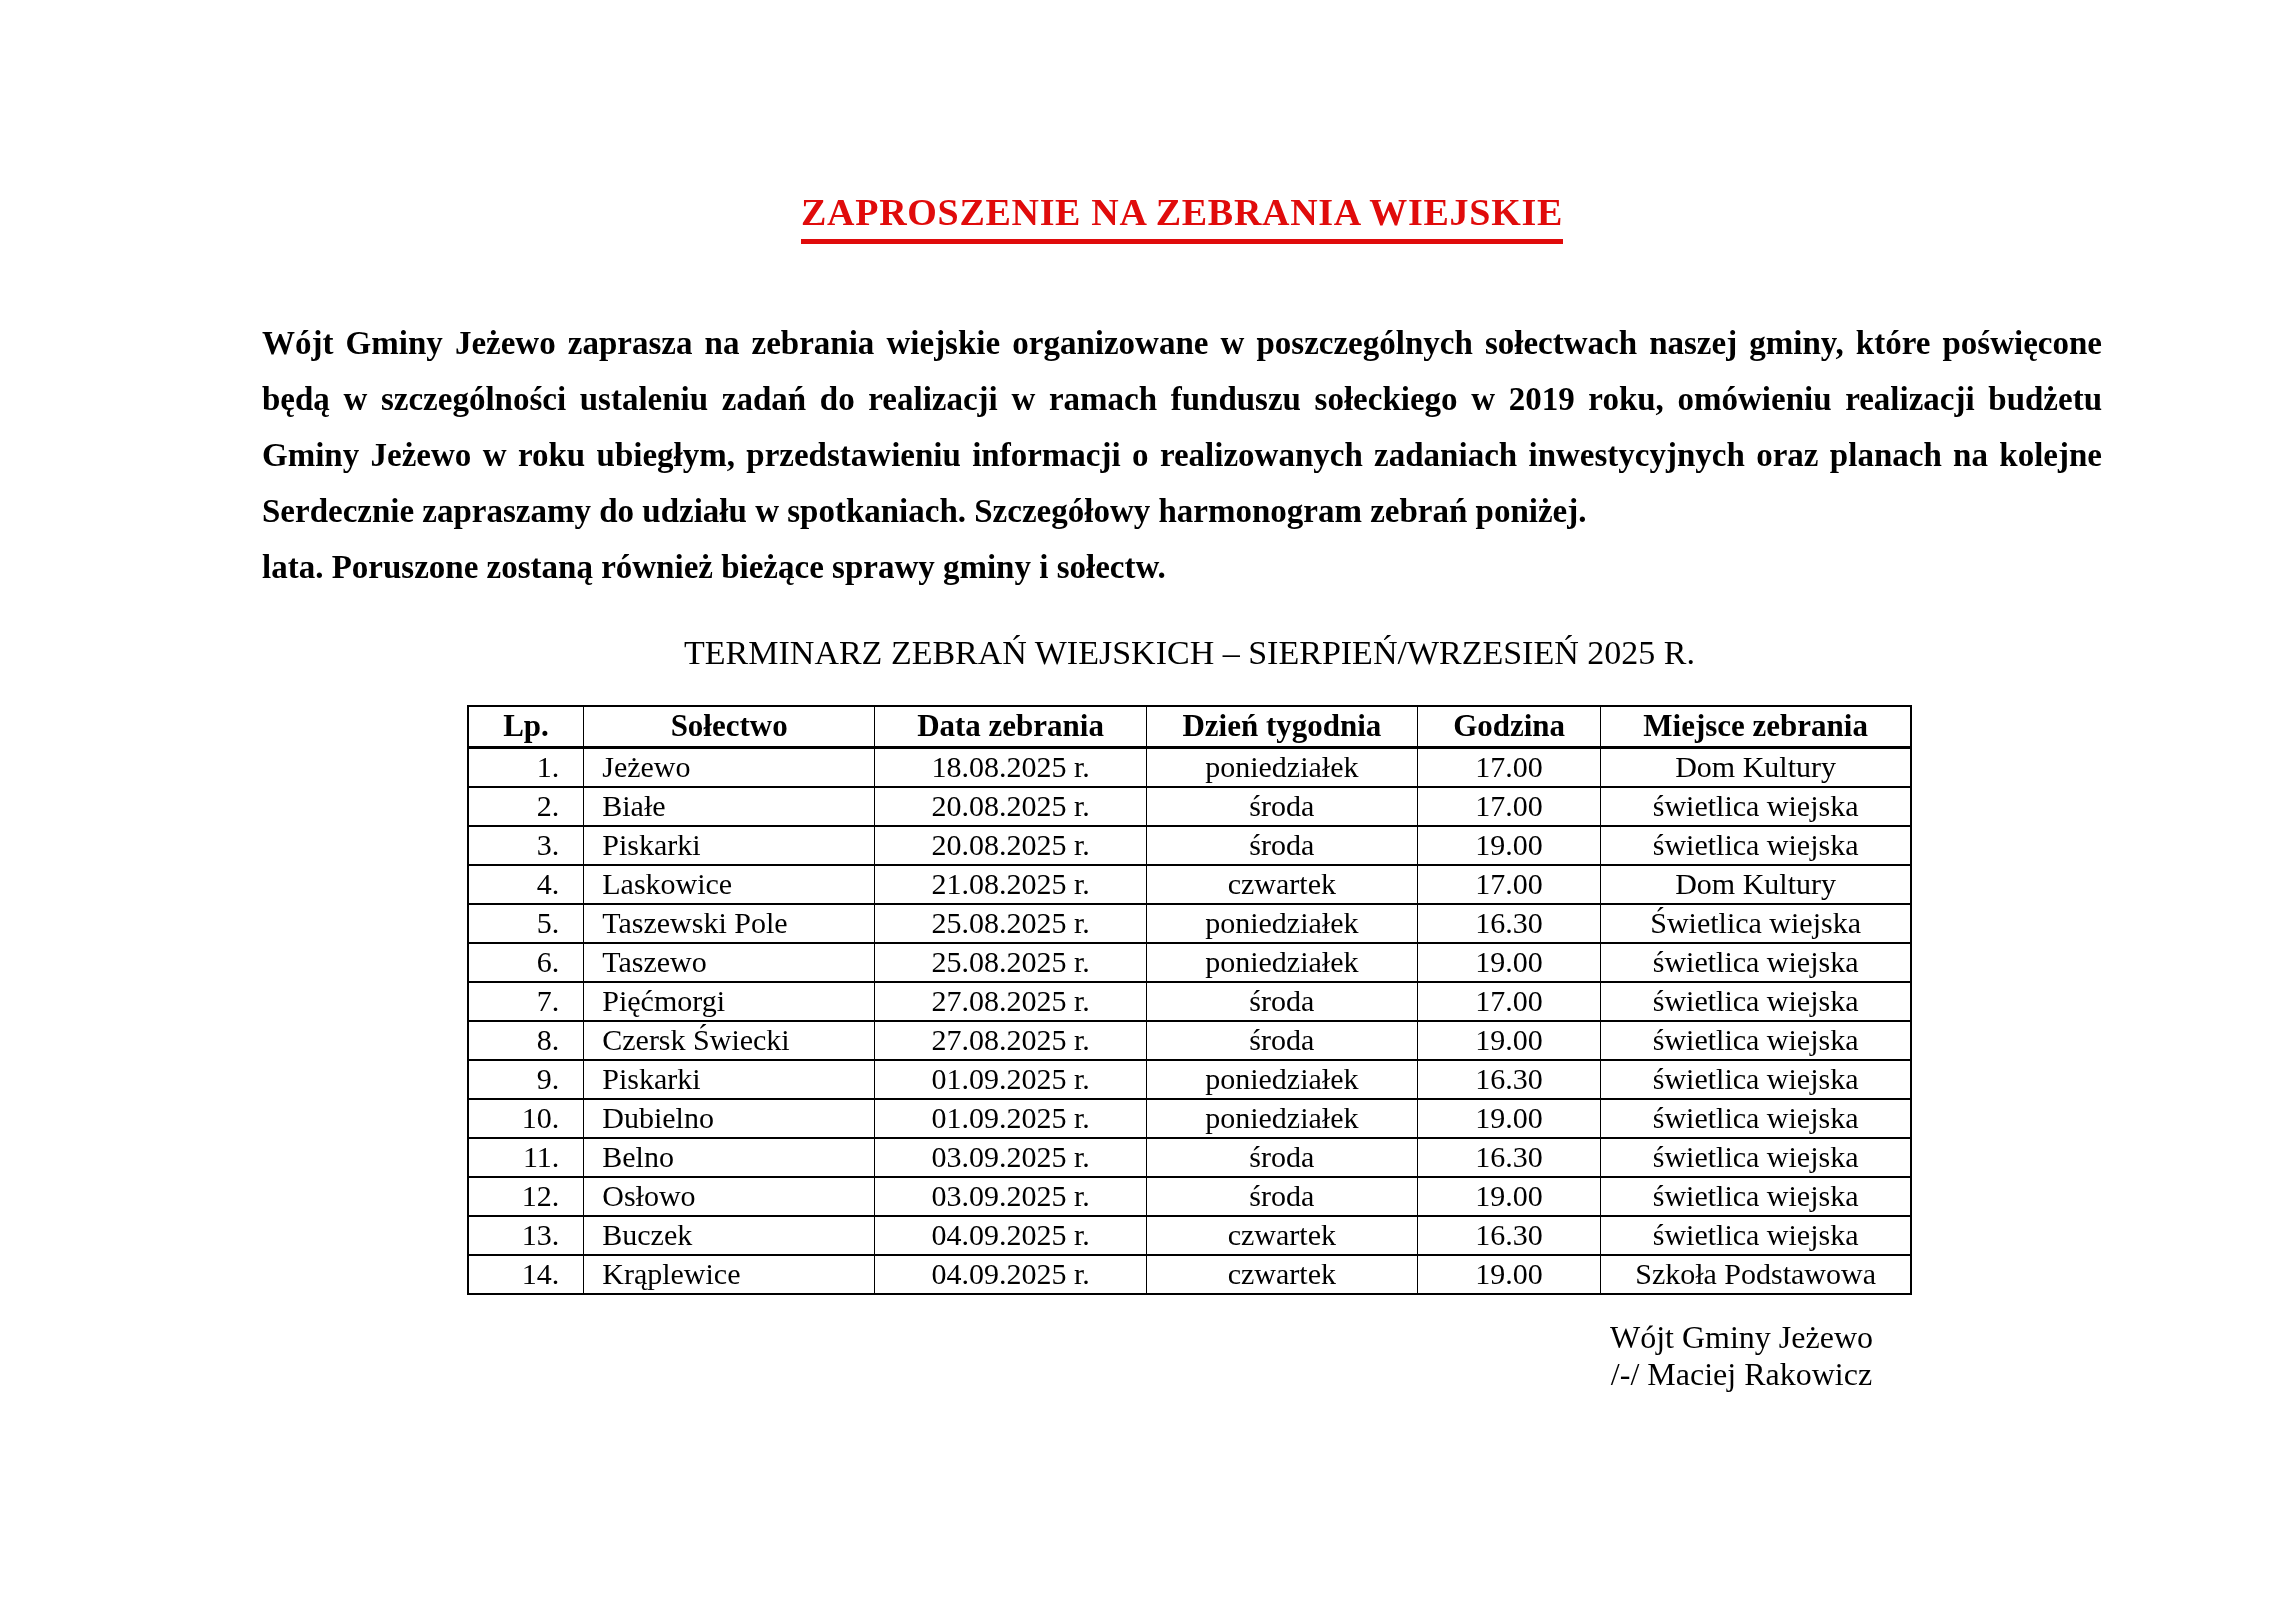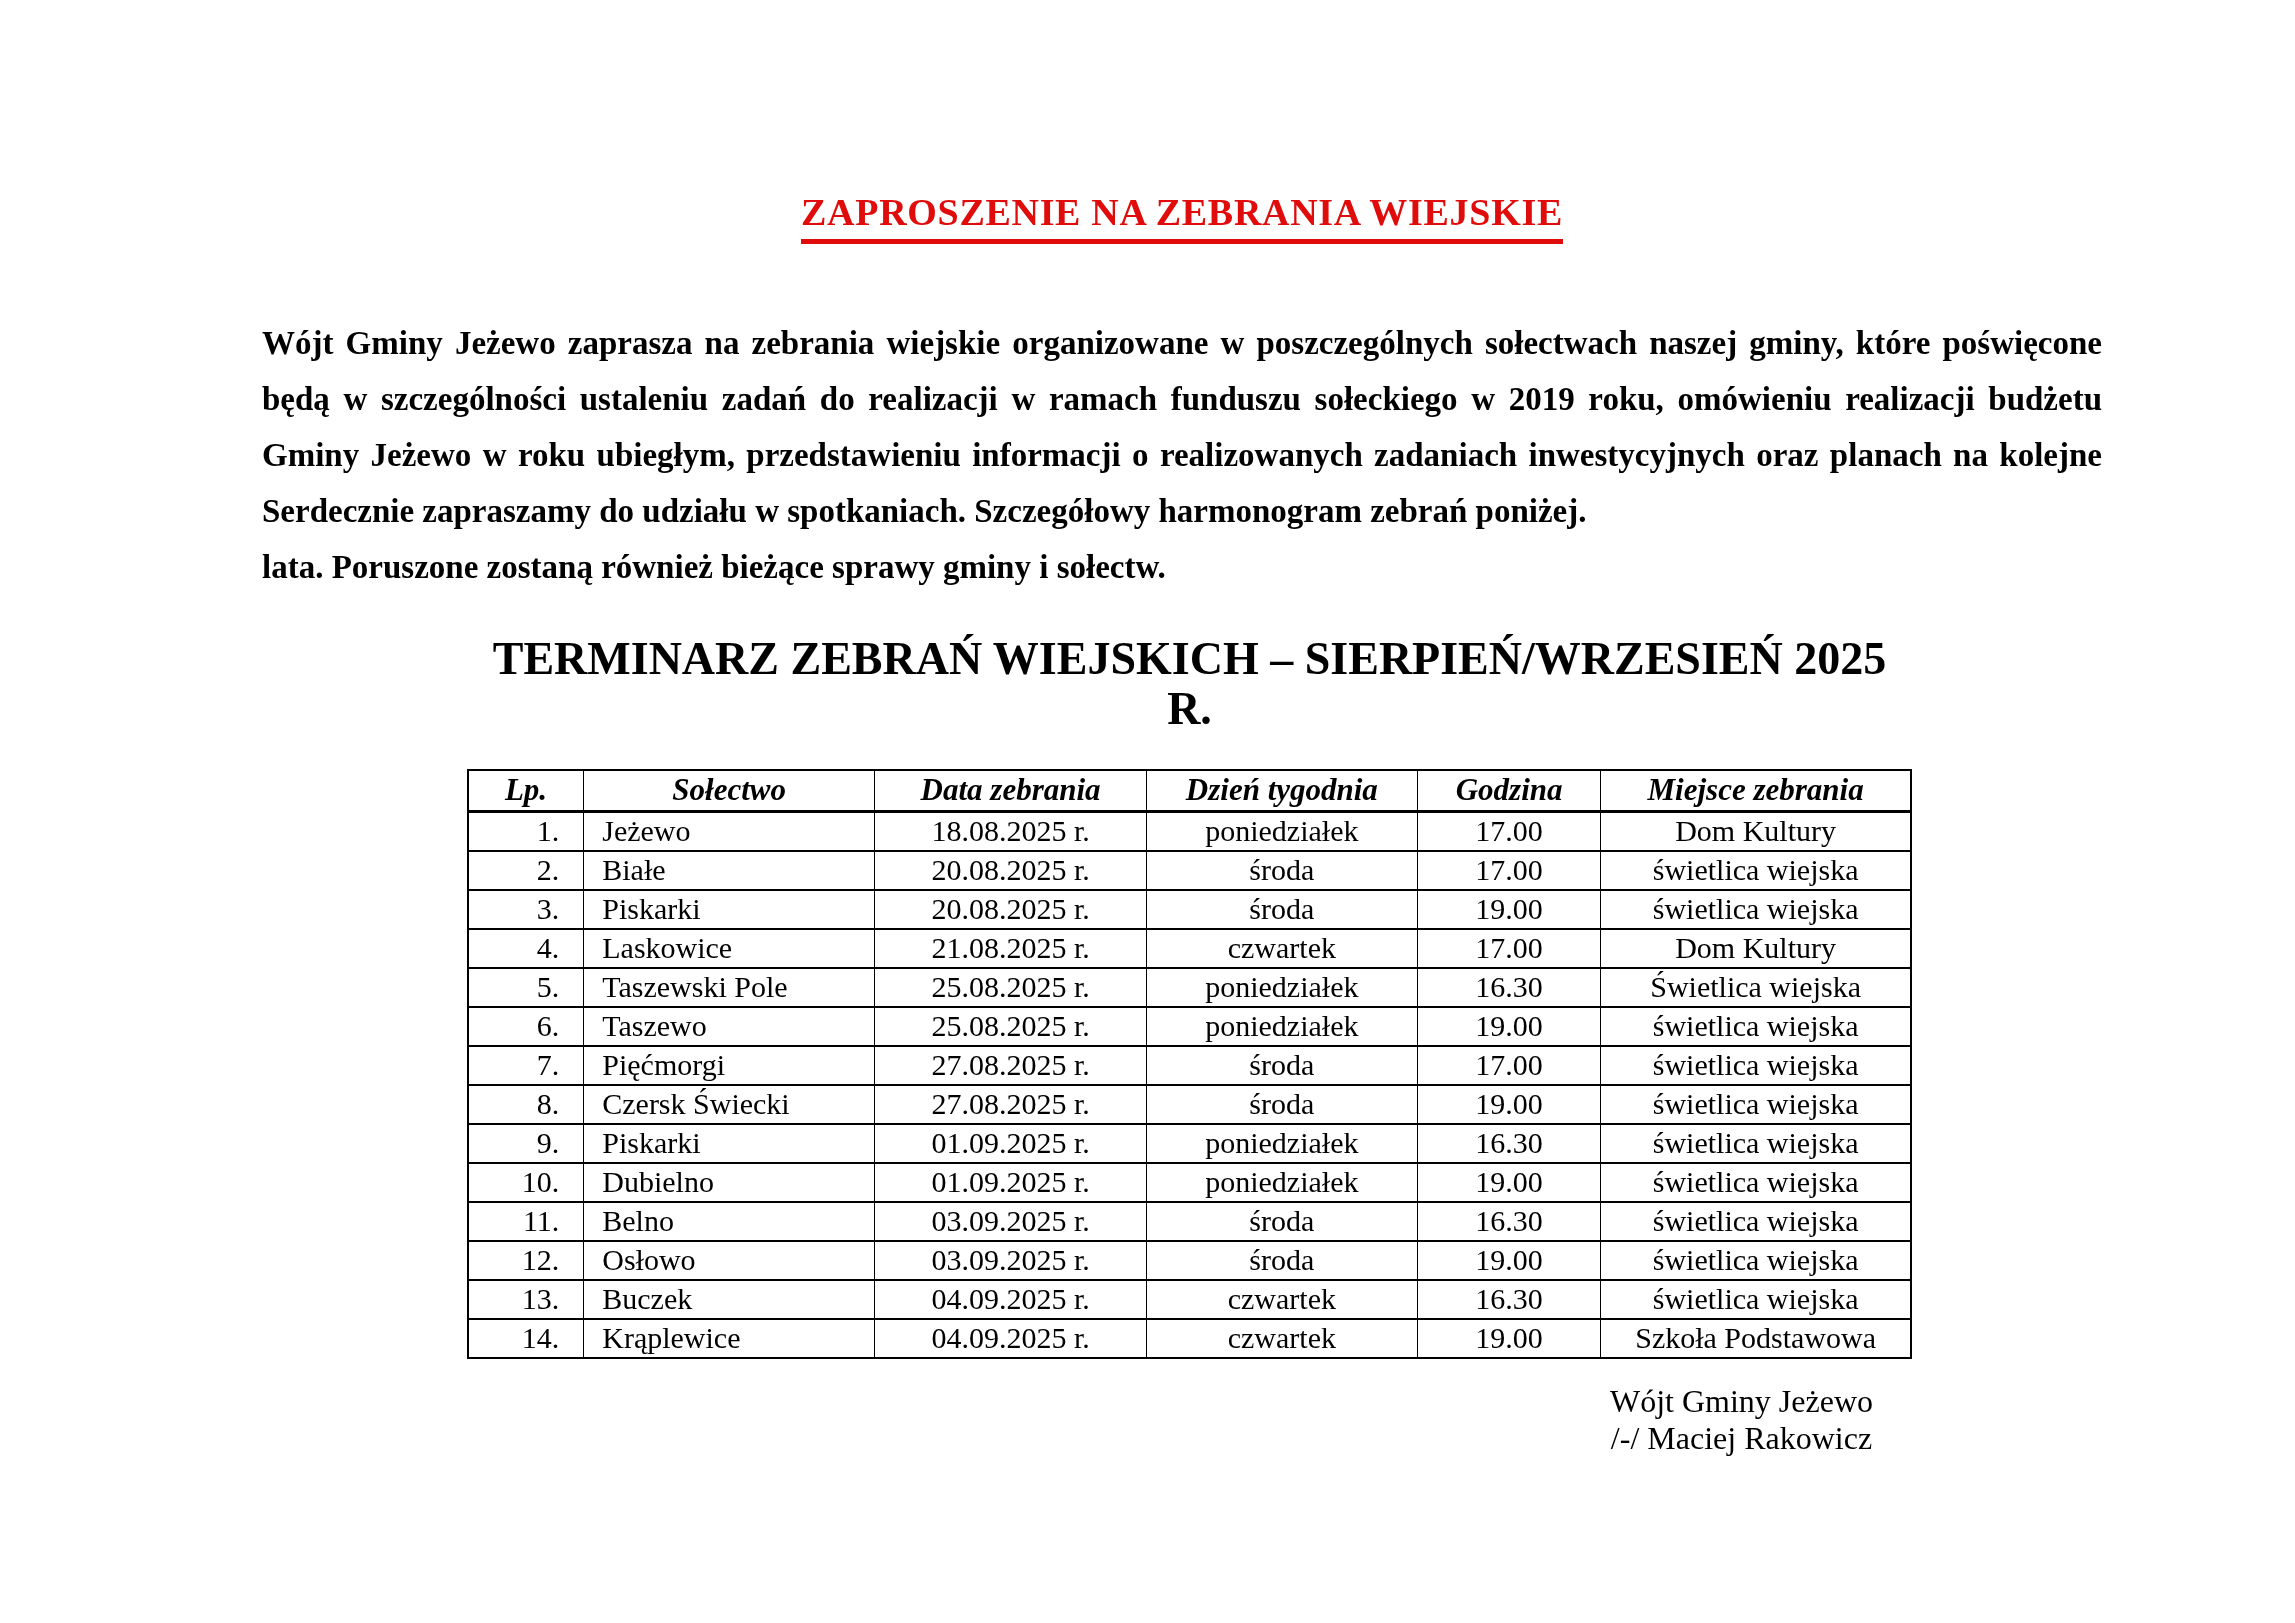--- a/index.html
+++ b/index.html
@@ -43,8 +43,8 @@
   .table-title {
     margin: 39px 0 0 0;
     text-align: center;
-    font-size: 46px;
-    font-weight: bold;
+    font-size: 34px;
+    font-weight: normal;
     line-height: 1.1;
   }
   table.schedule {

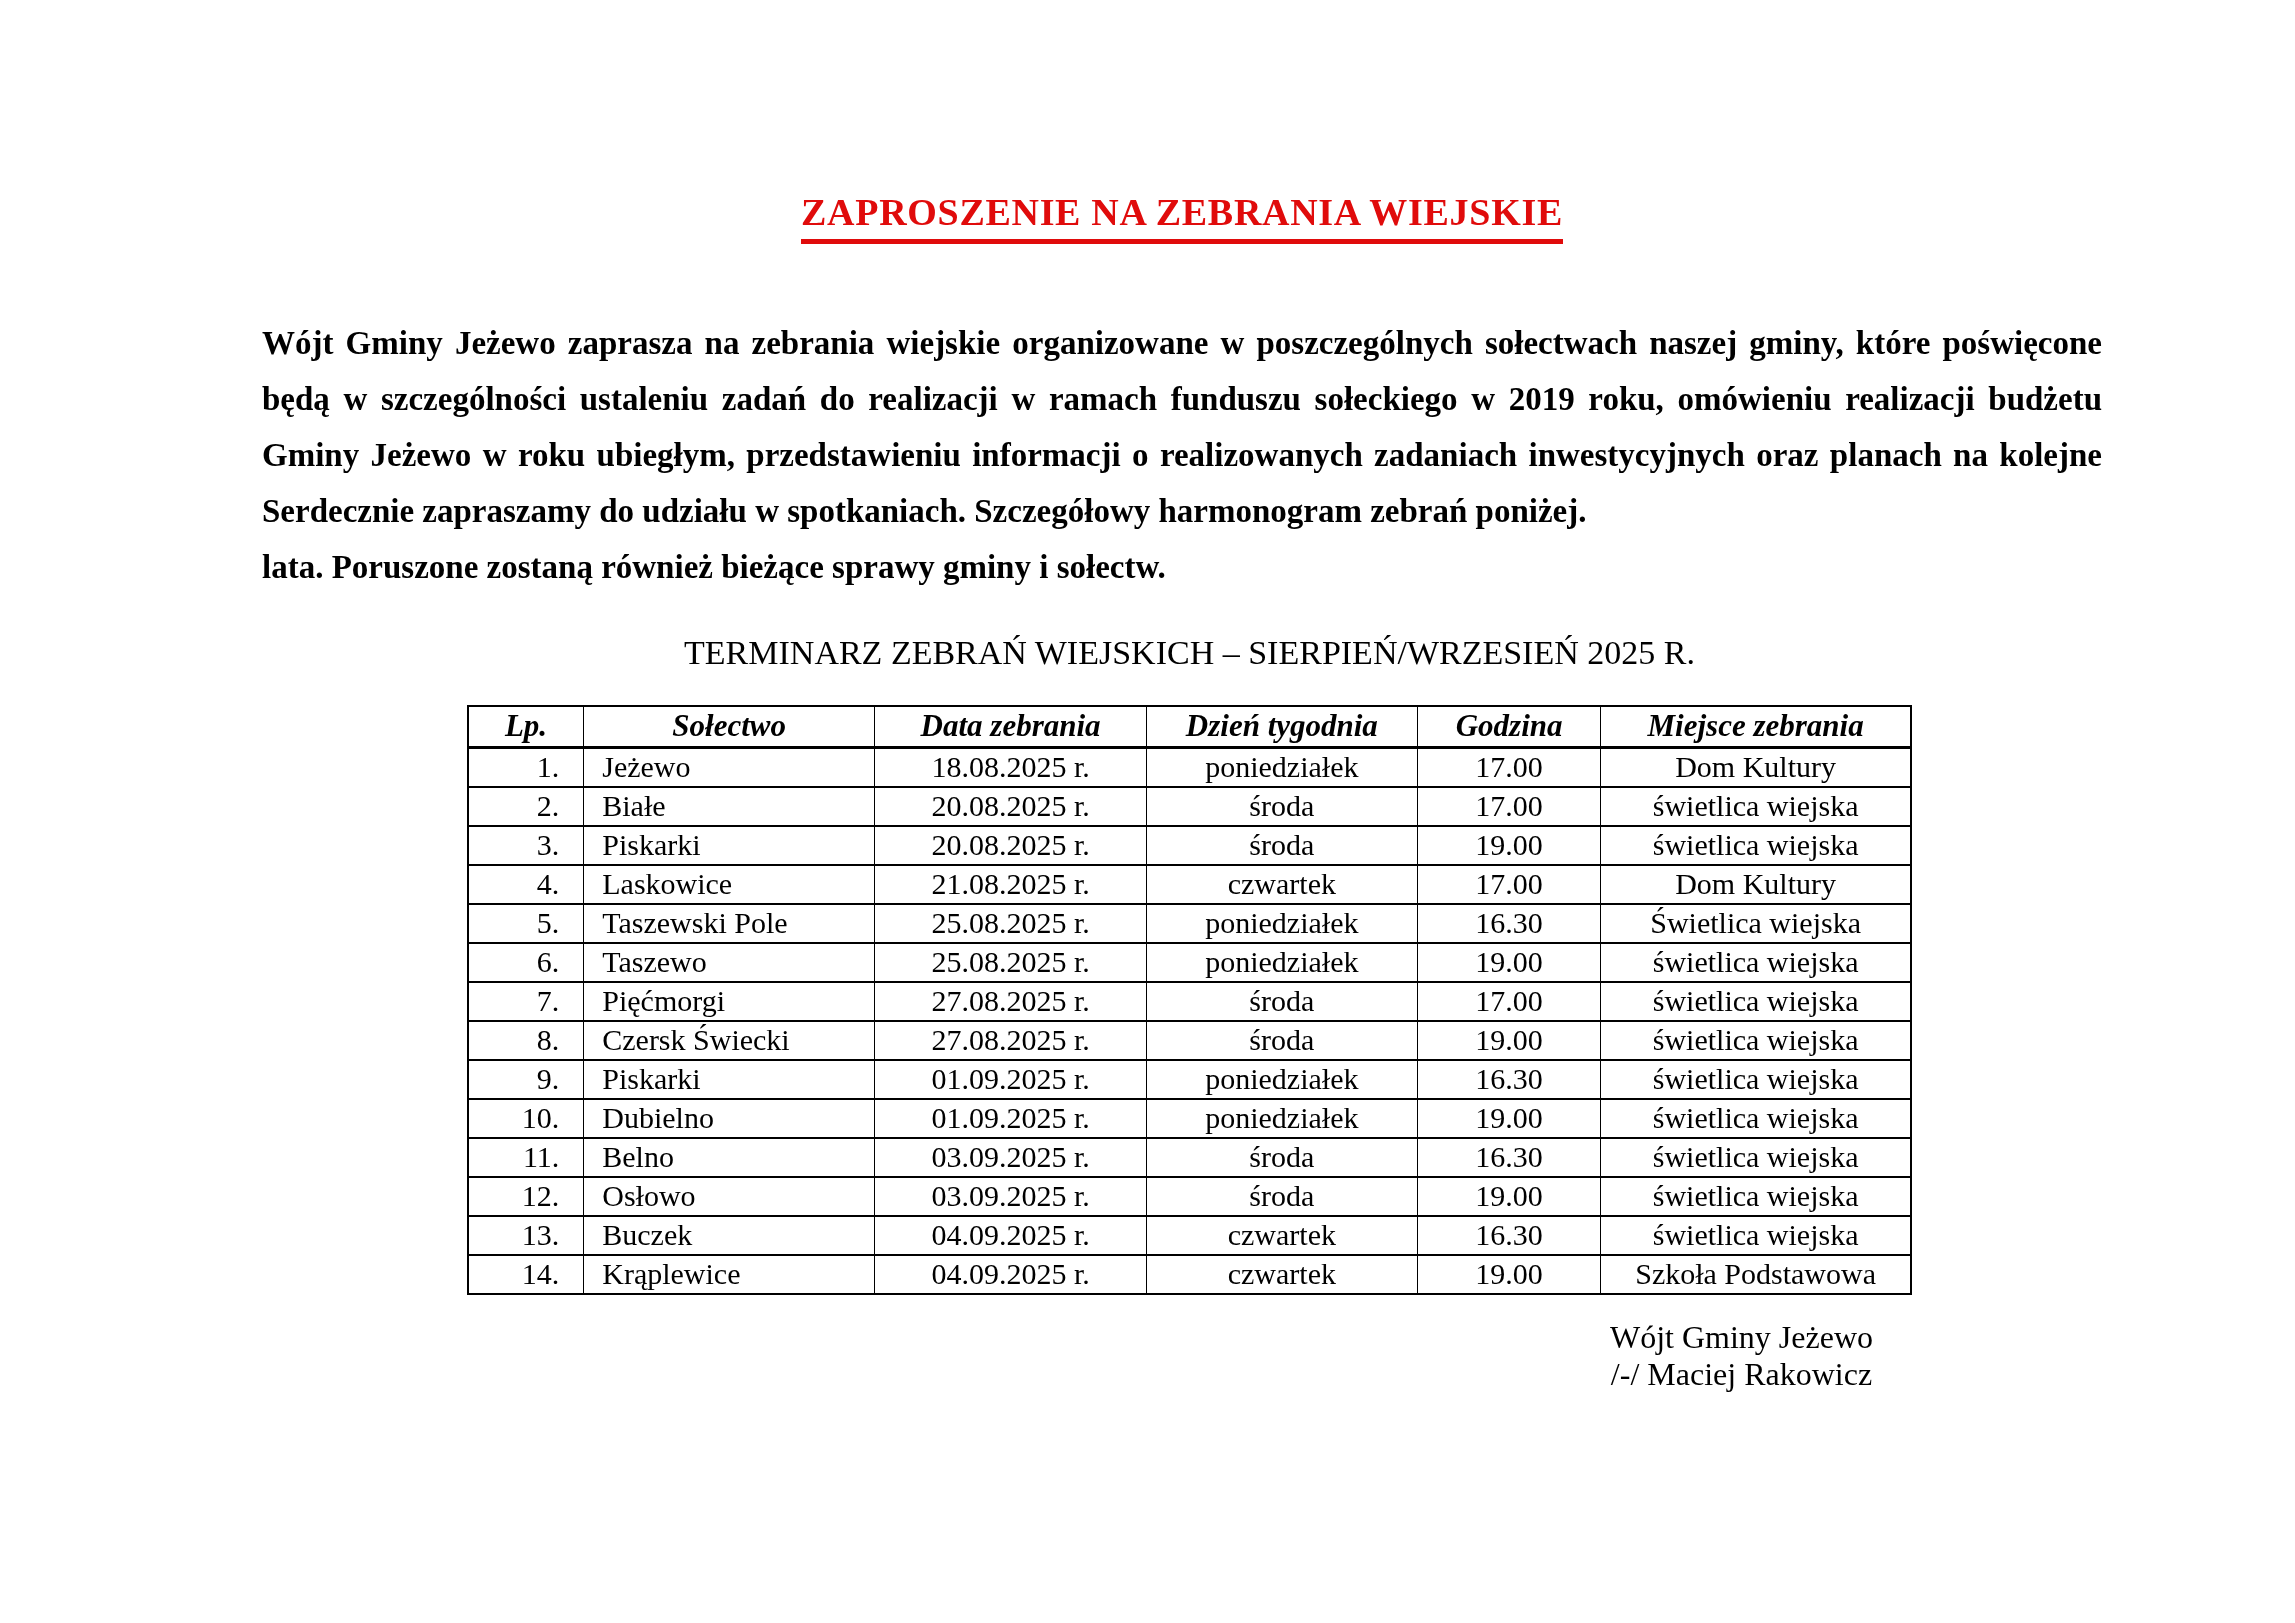--- a/index.html
+++ b/index.html
@@ -70,7 +70,6 @@
     font-weight: bold;
     text-align: center;
     border-bottom: 3.3px solid #000;
-    font-style: italic;
   }
   table.schedule td {
     height: 37px;

